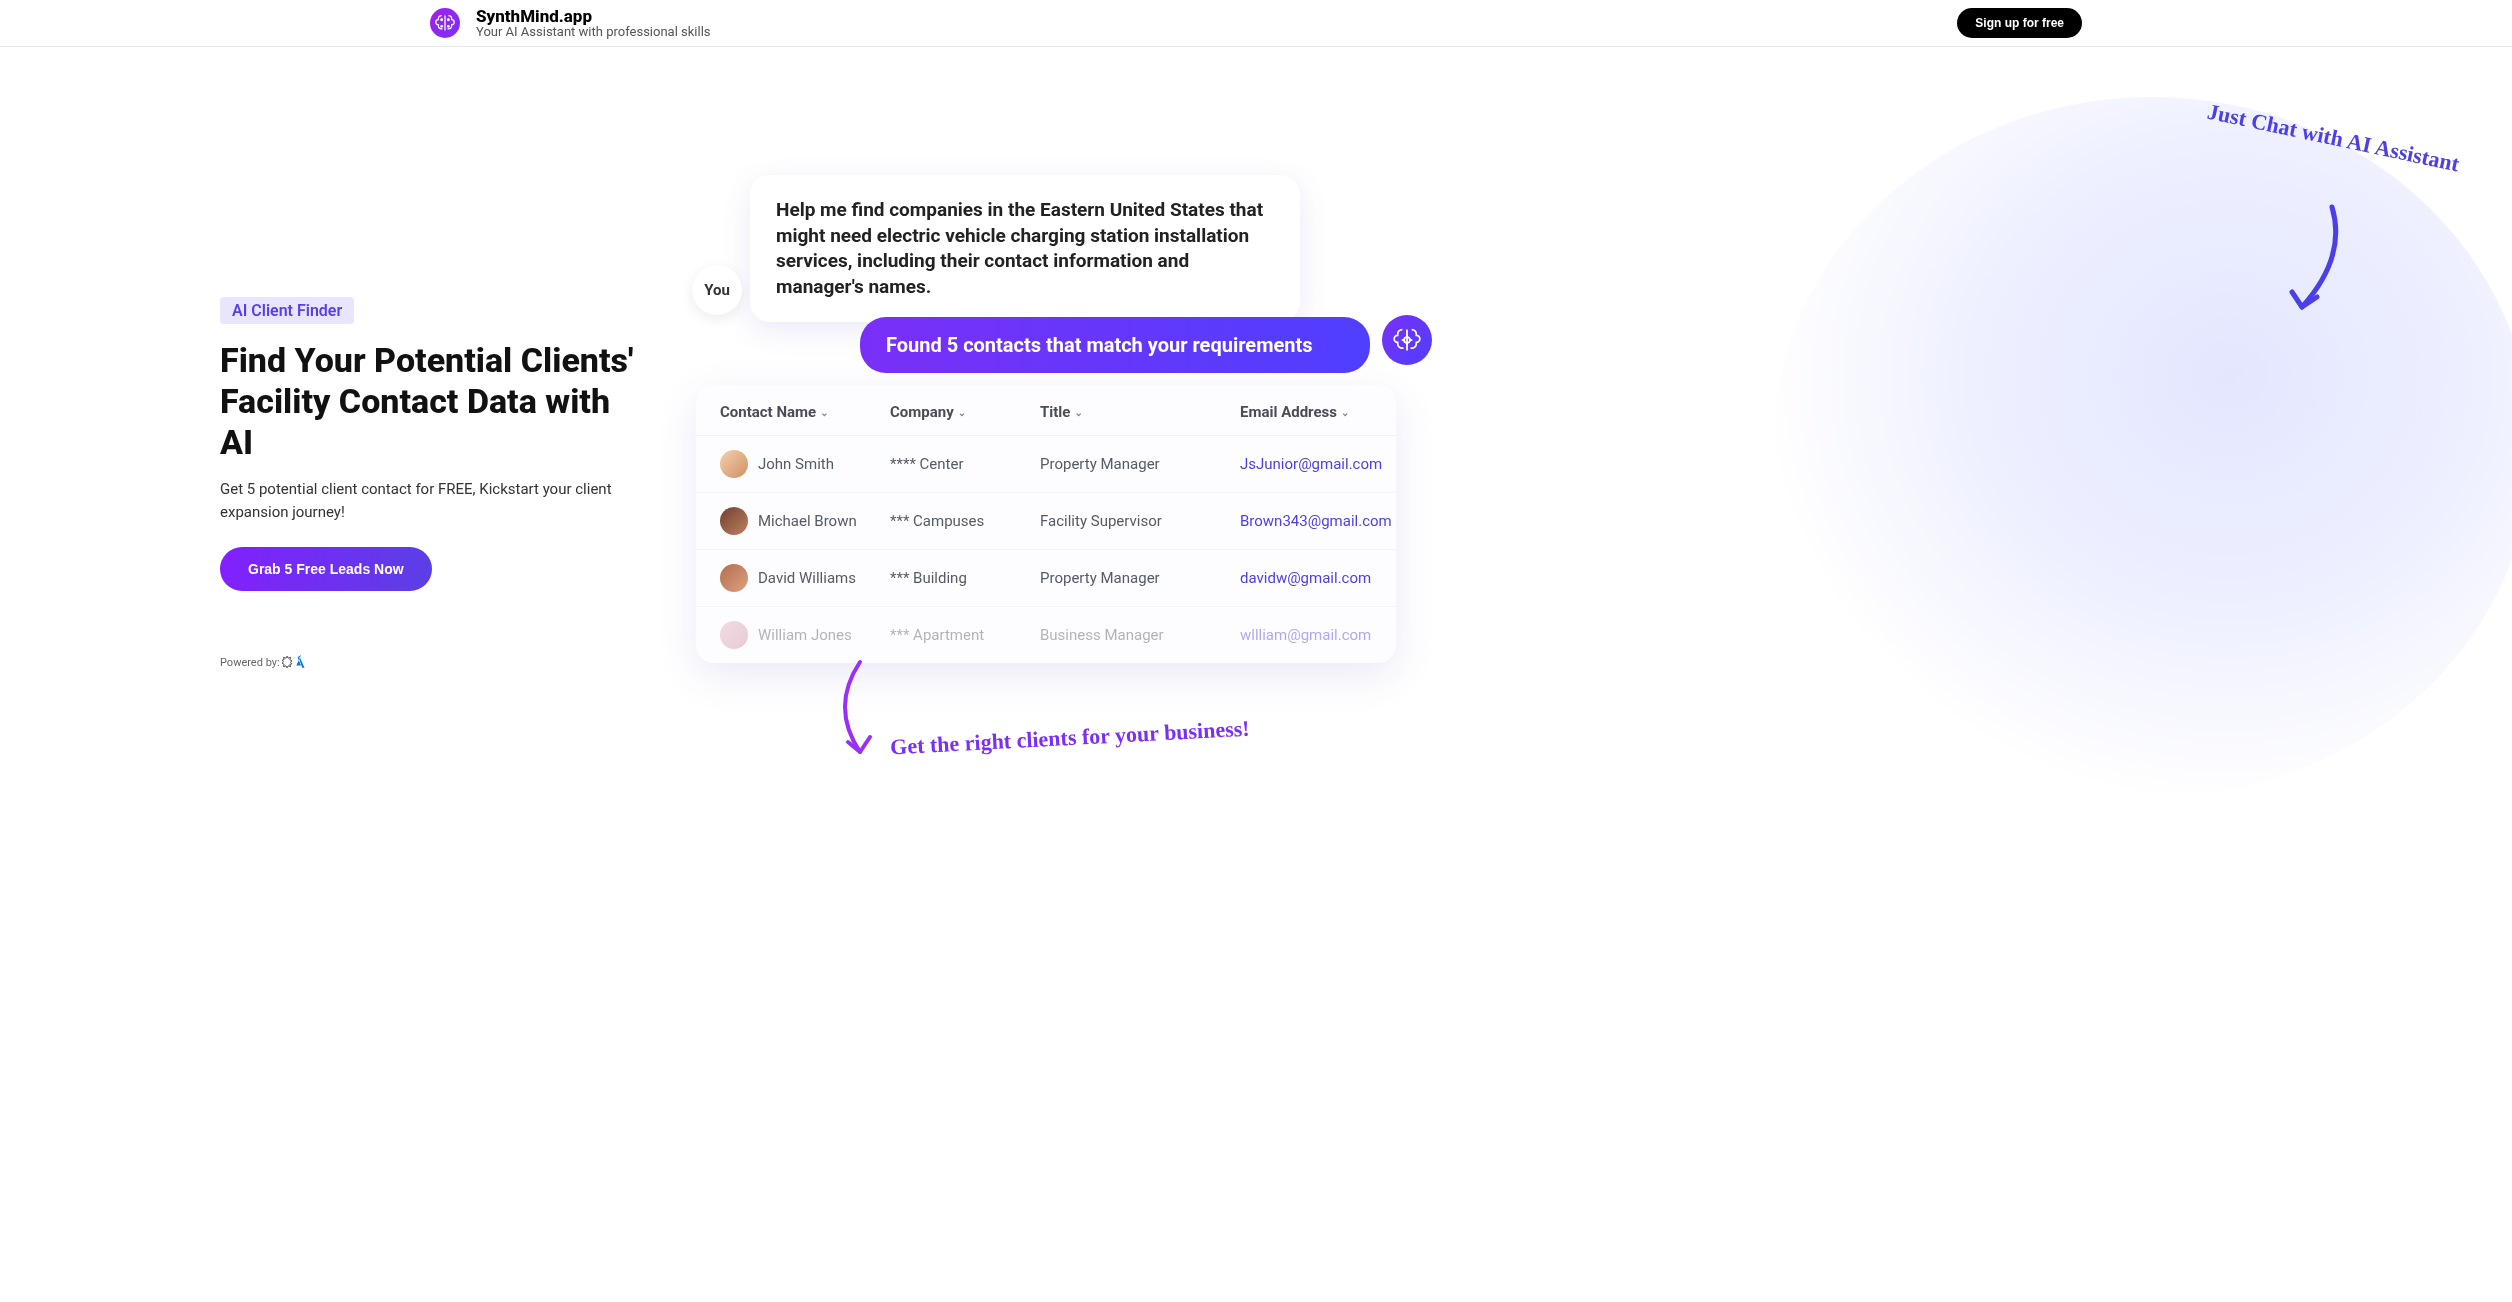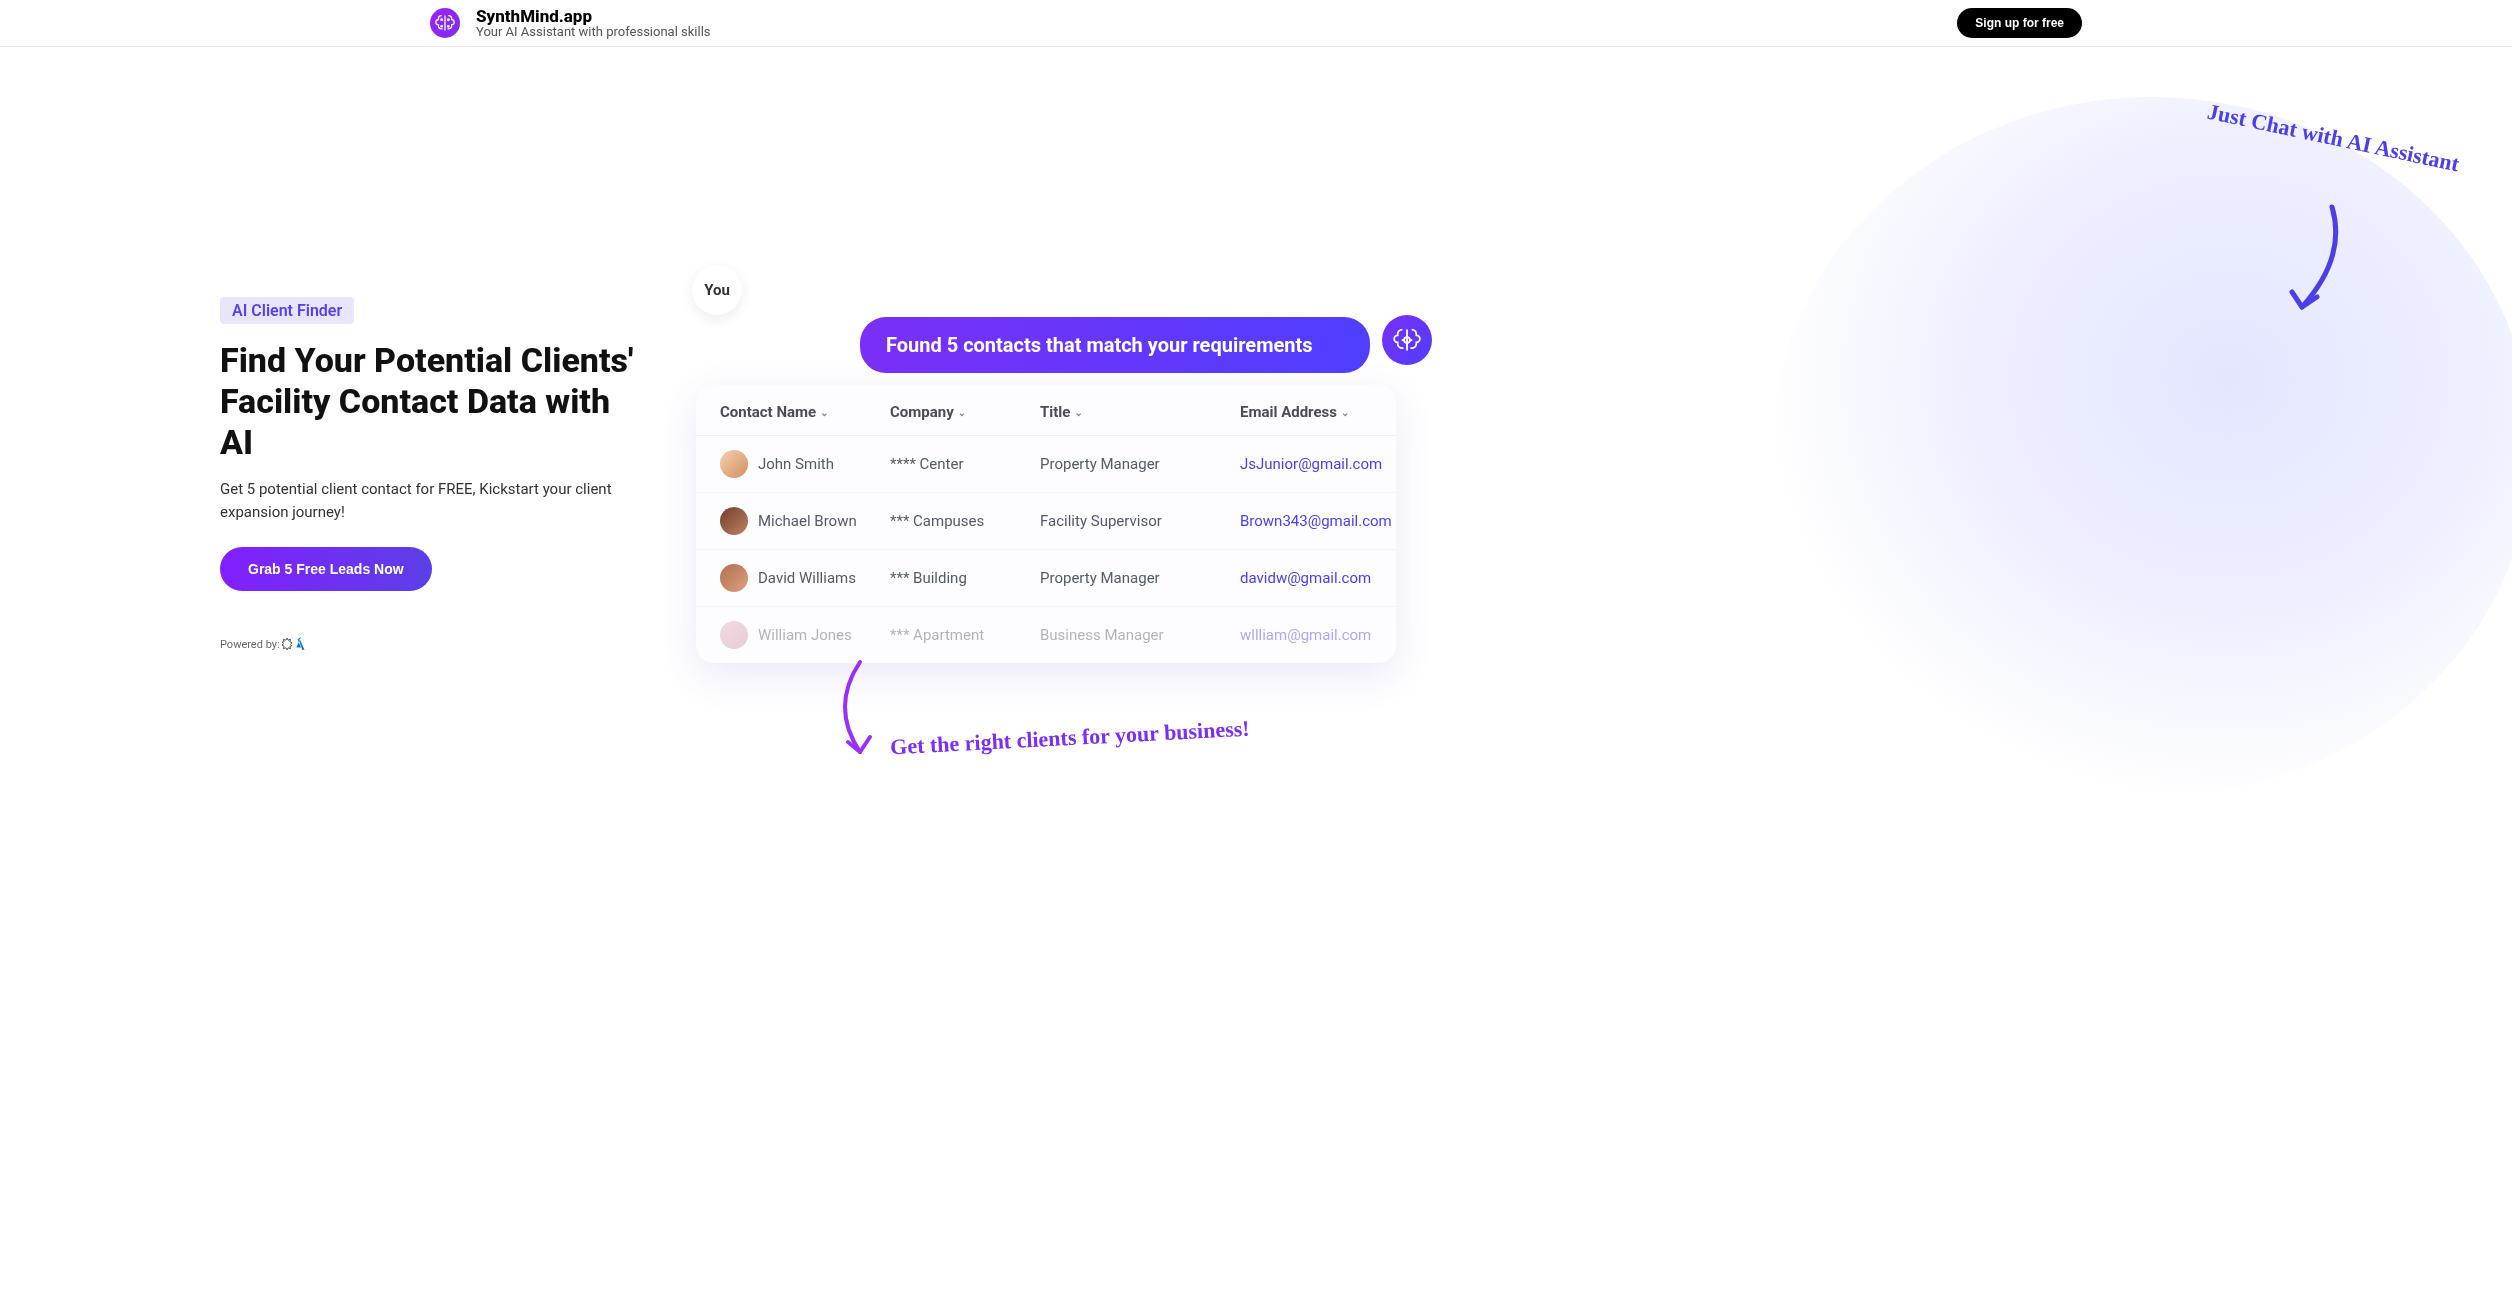--- a/index.html
+++ b/index.html
@@ -341,6 +341,9 @@
       <path d="M 40 110 L 30 95 M 40 110 L 55 100" stroke="#4d3fe6" stroke-width="5" fill="none" stroke-linecap="round"></path>
     </svg>
 
+    <div class="chat-bubble-user">
+      <div class="chat-user-text">Help me find companies in the Eastern United States that might need electric vehicle charging station installation services, including their contact information and manager's names.</div>
+    </div>
     <div class="you-badge">You</div>
 
     <div class="chat-bubble-ai">Found 5 contacts that match your requirements</div>

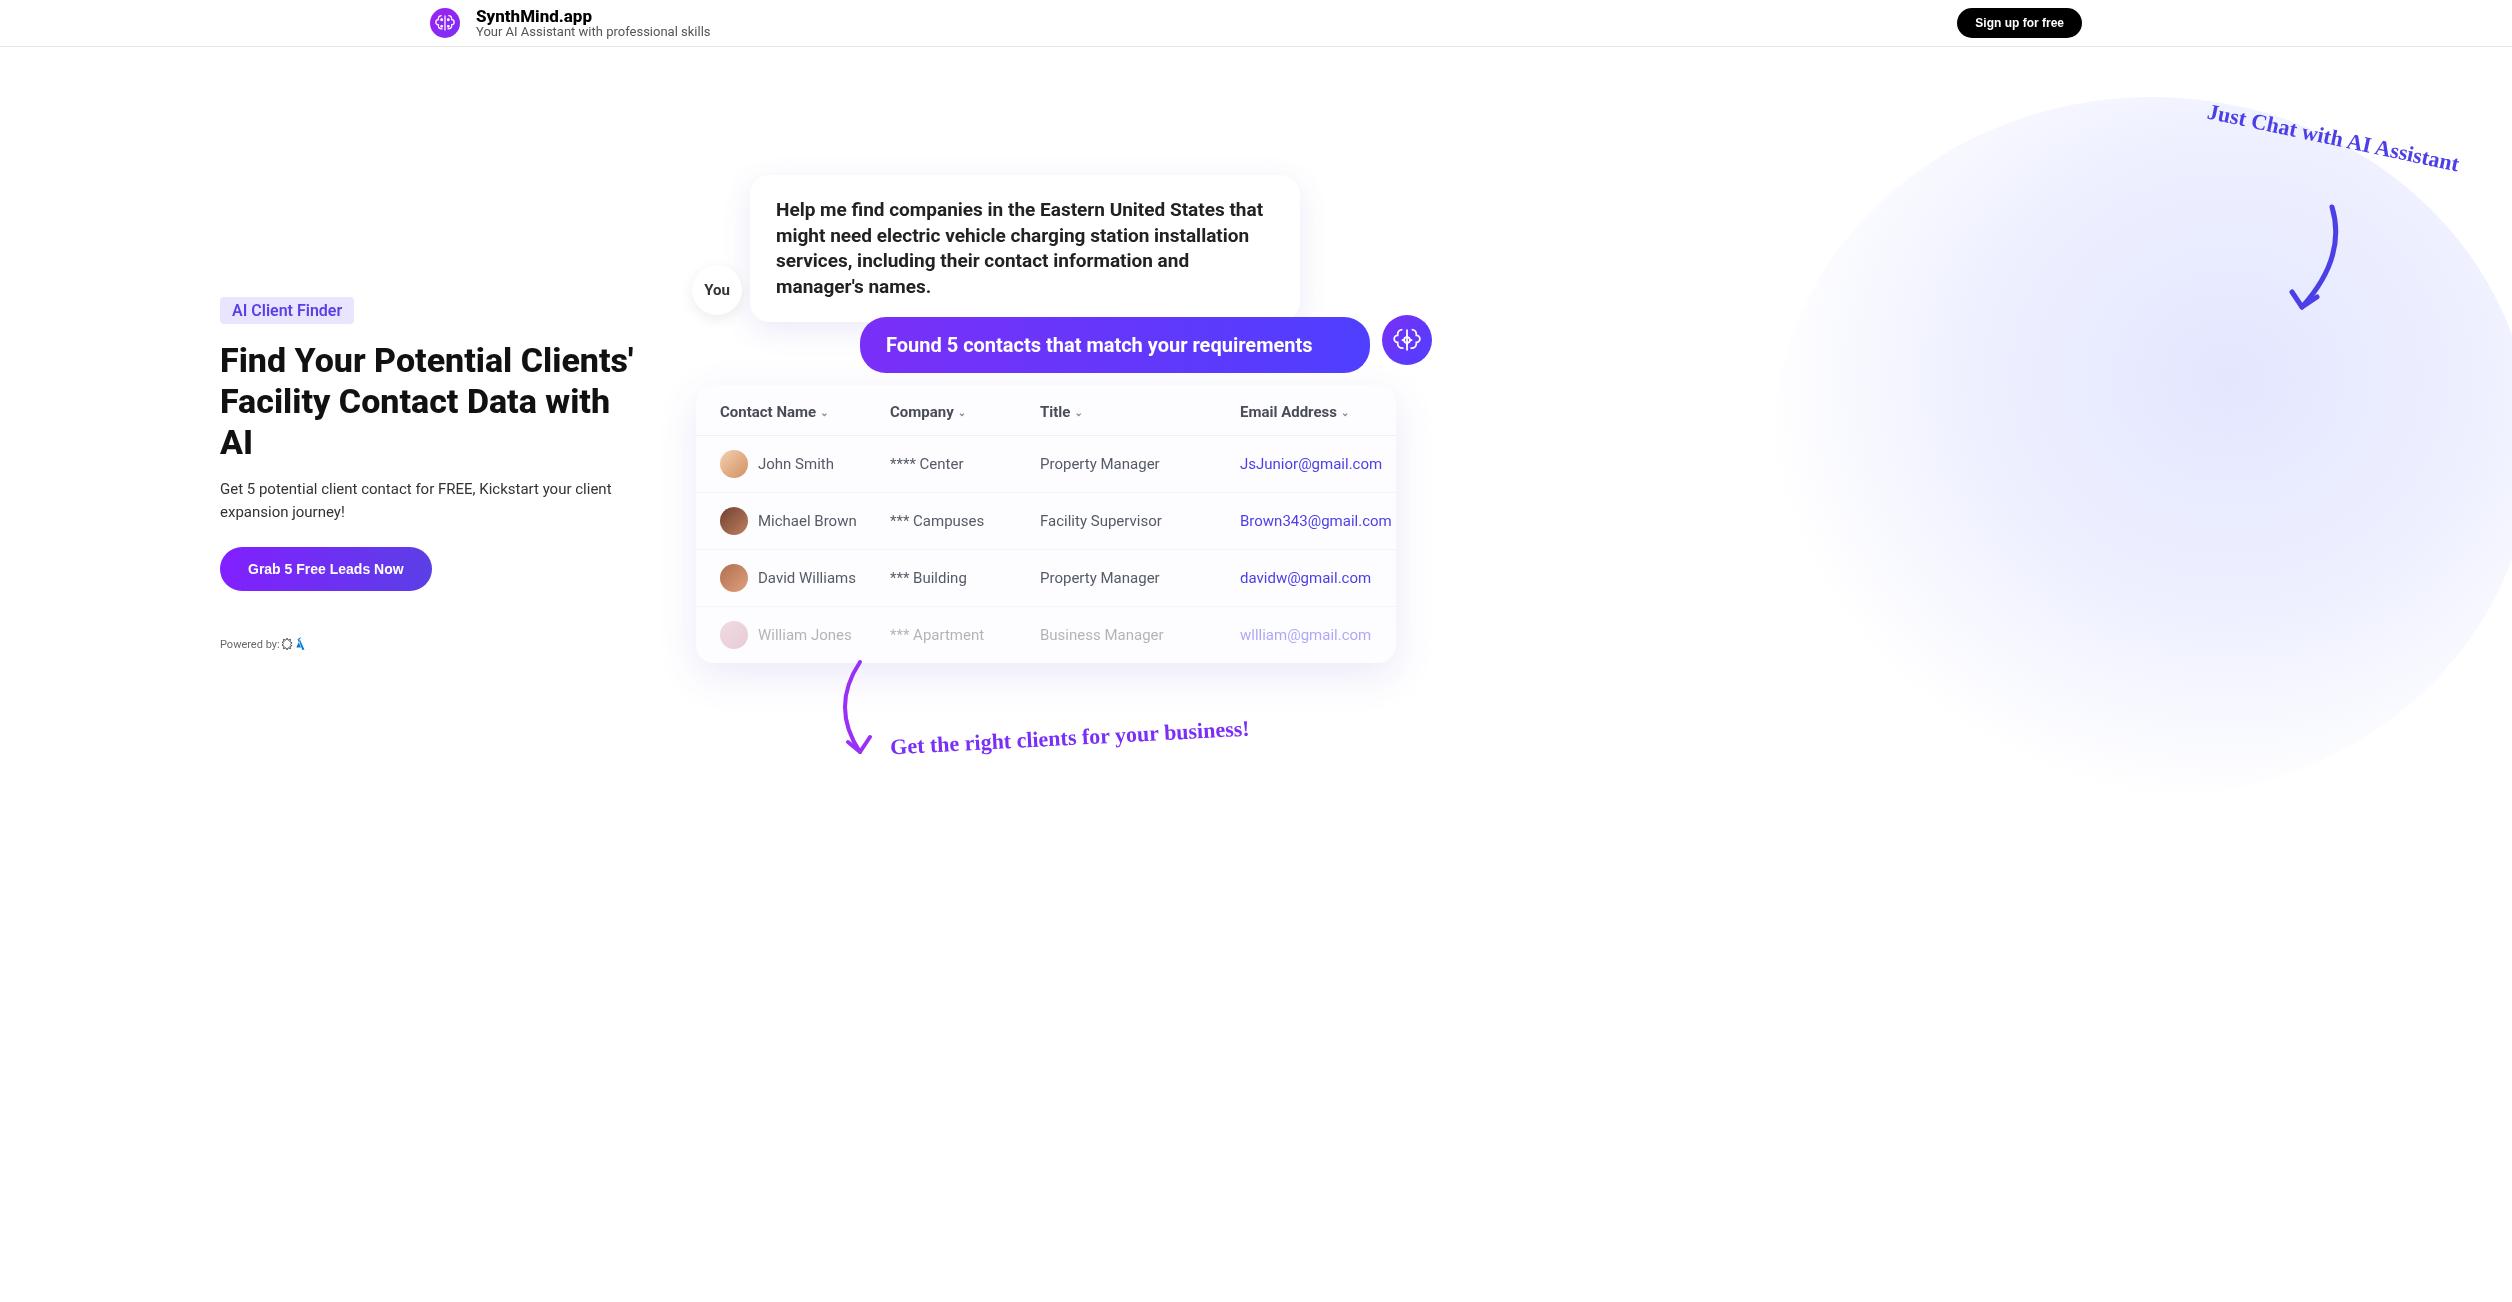--- a/index.html
+++ b/index.html
@@ -106,7 +106,7 @@
       cursor: pointer;
     }
     .powered {
-      margin-top: 46px;
+      margin-top: 64px;
       display: flex;
       align-items: center;
       font-size: 11px;

